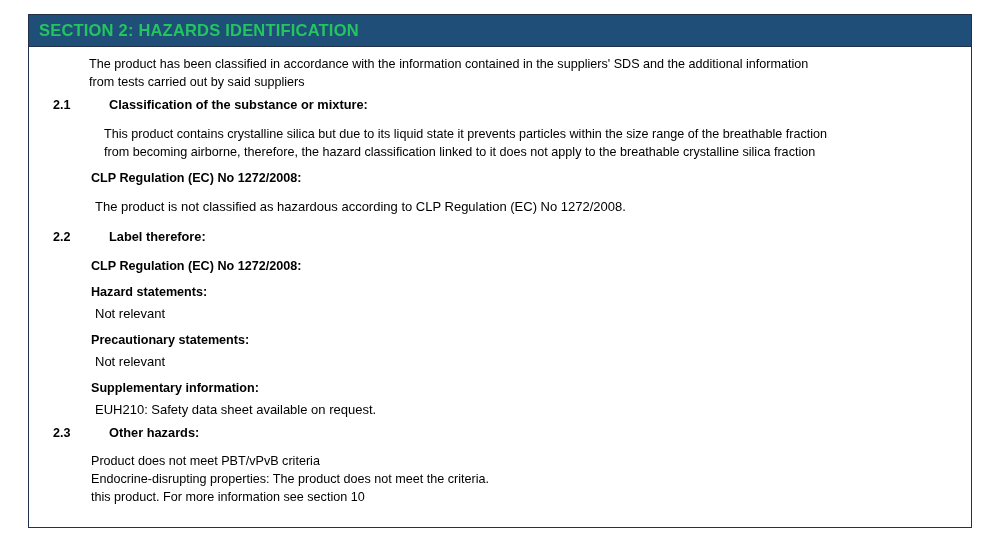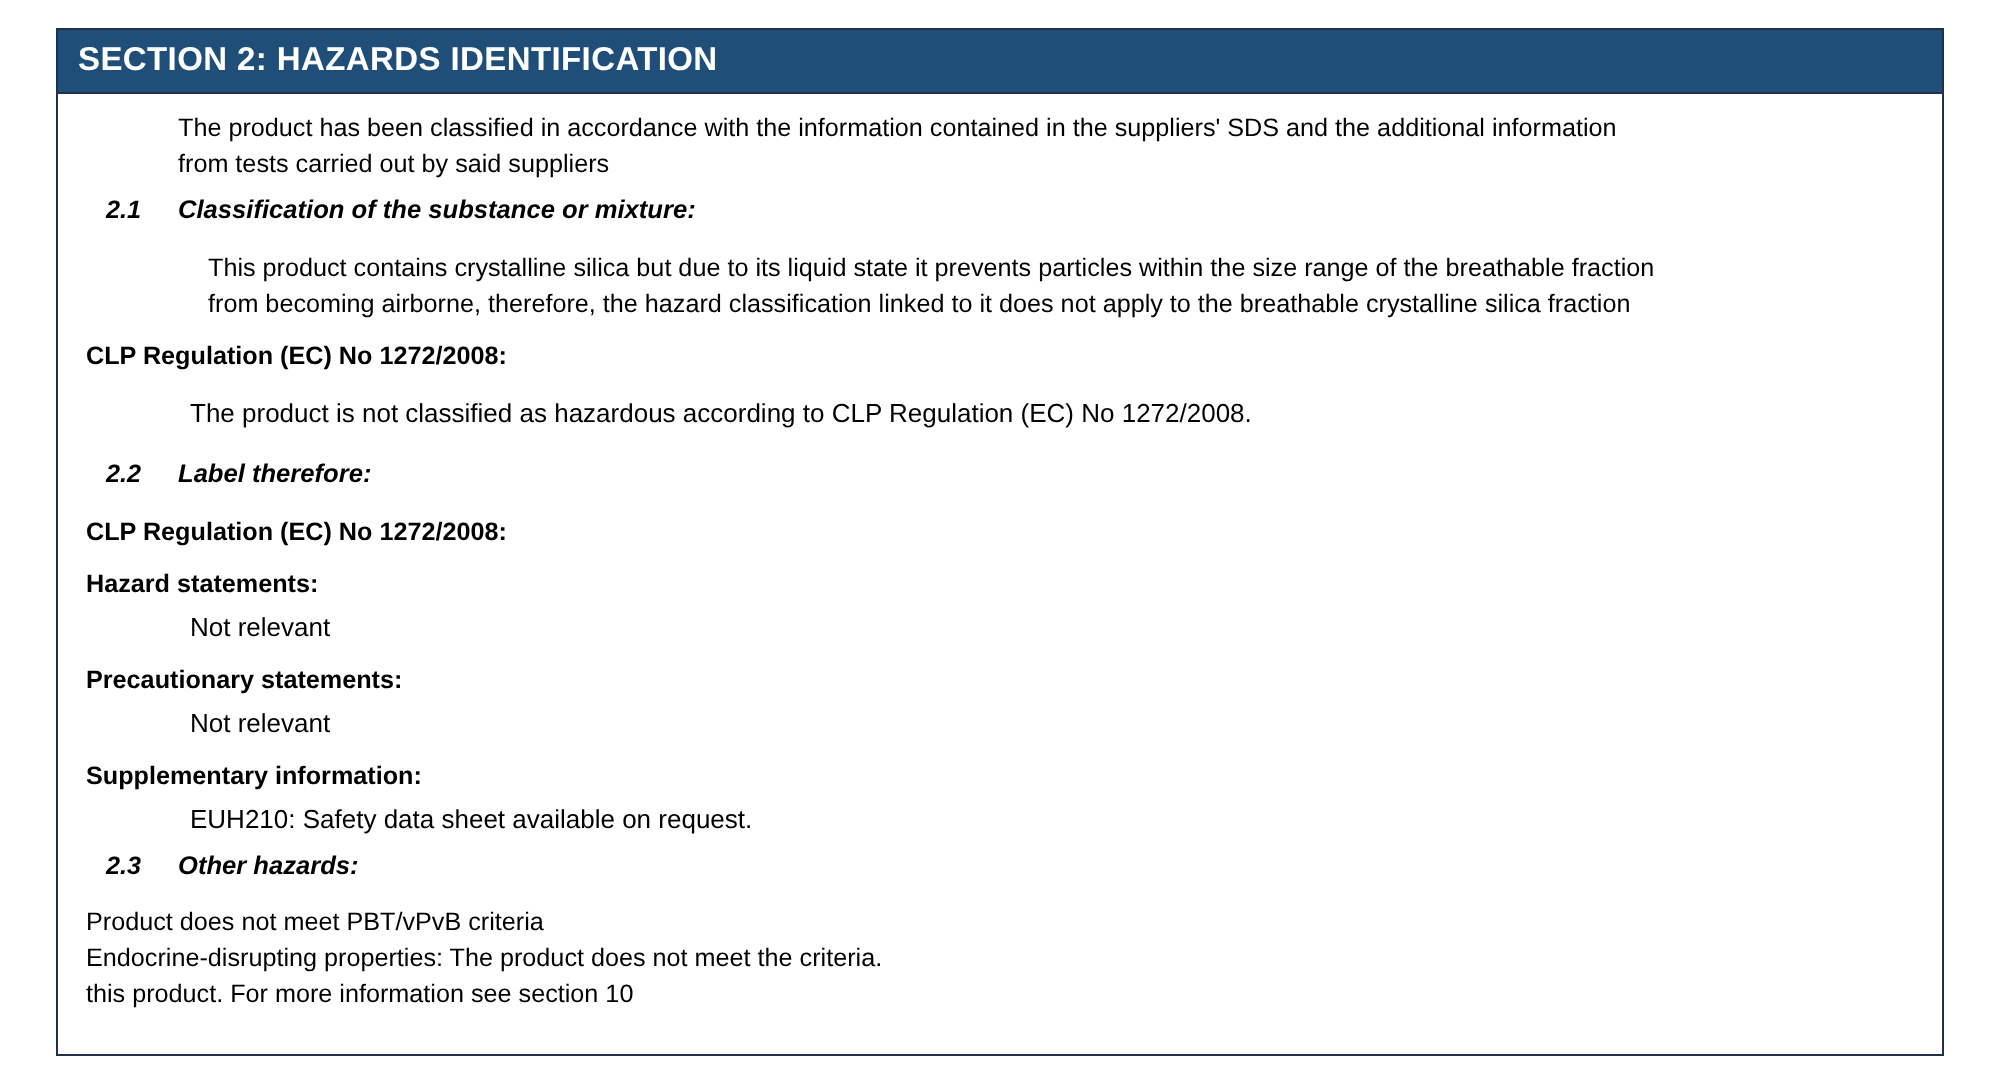--- a/index.html
+++ b/index.html
@@ -33,7 +33,7 @@
   }
   .section-header {
     background: #1f4e79;
-    color: #ffffff;
+    color: #22c55e;
     font-size: 16.5px;
     font-weight: bold;
     padding: 6px 10px 7px 10px;

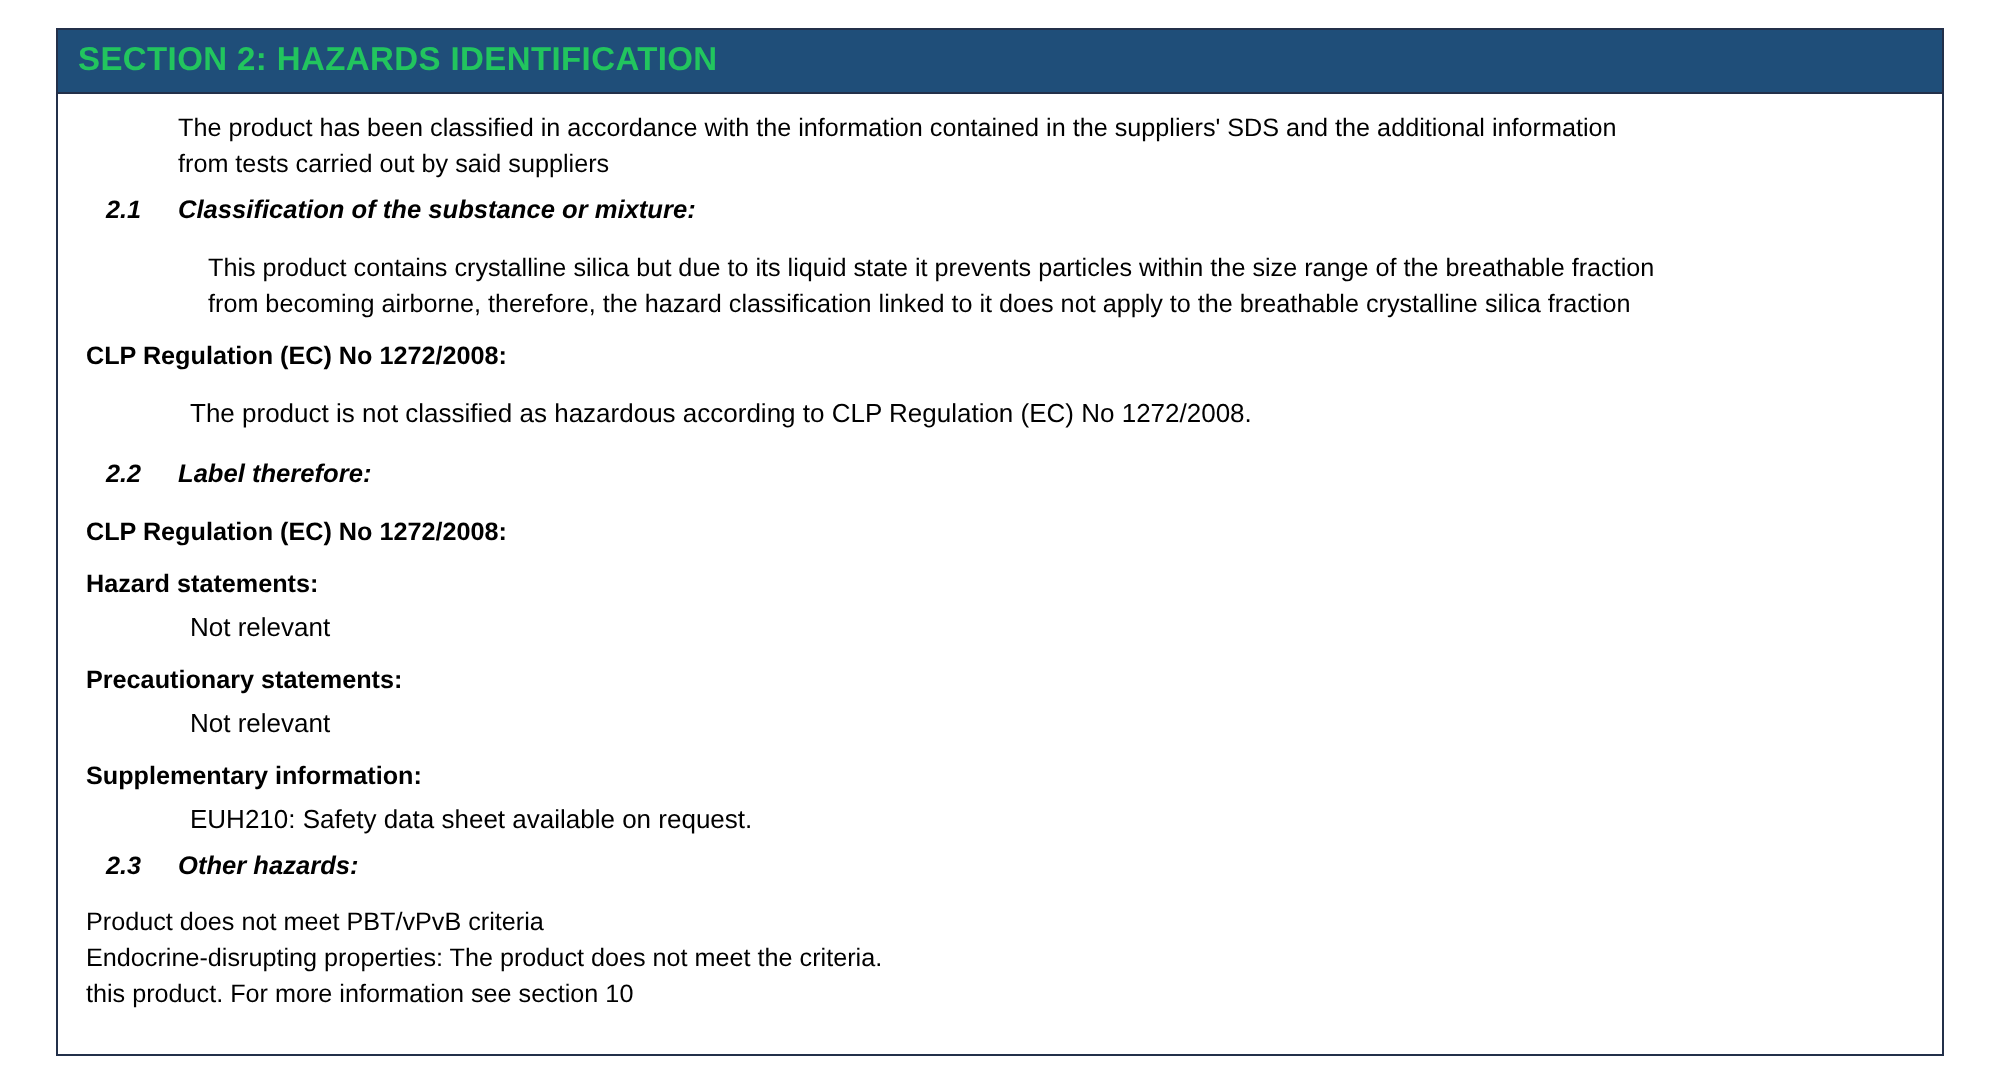--- a/index.html
+++ b/index.html
@@ -48,7 +48,6 @@
   .row {
     display: flex;
     align-items: flex-start;
-    font-style: italic;
   }
   .num {
     width: 46px;

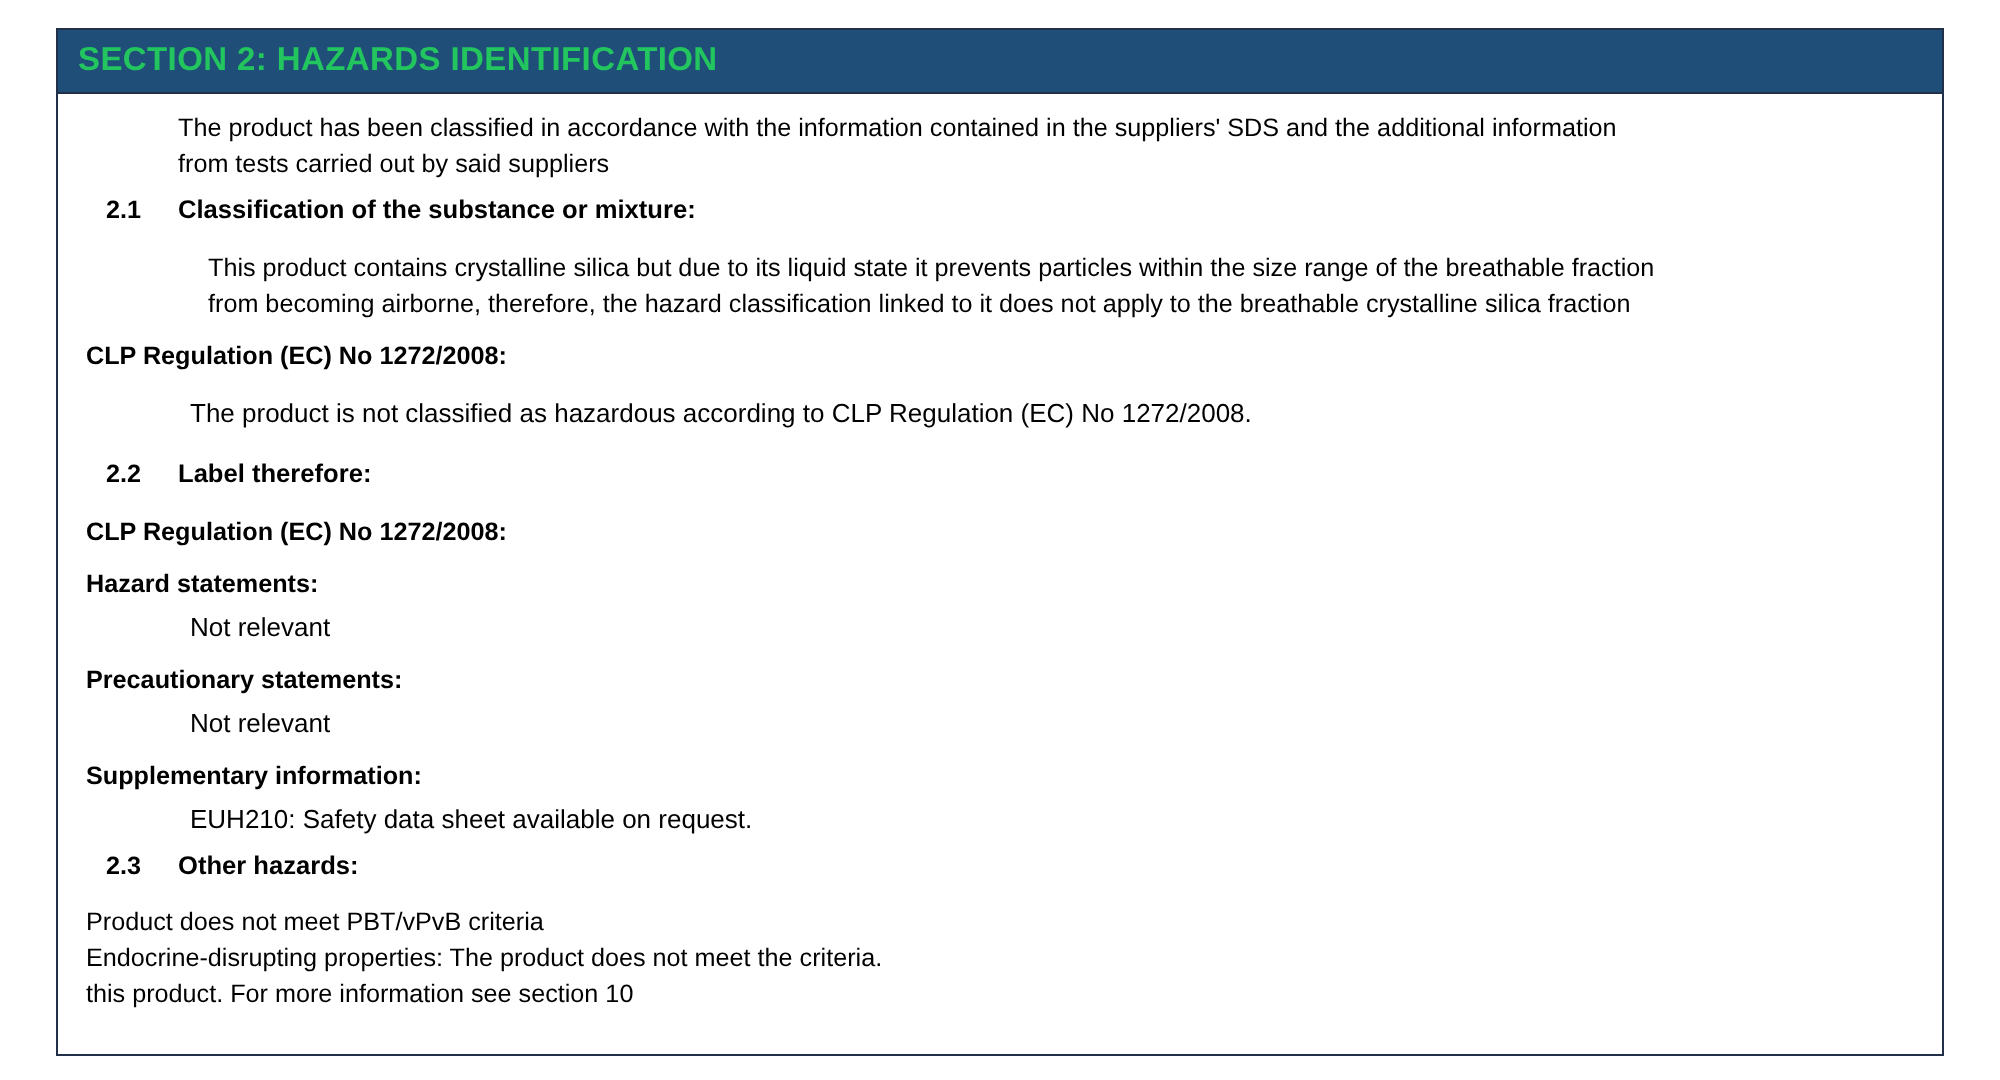--- a/index.html
+++ b/index.html
@@ -63,6 +63,7 @@
     flex: 1 1 auto;
     font-size: 12.6px;
     line-height: 1.45;
+    margin-left: 20px;
   }
   .intro {
     margin-left: 46px;

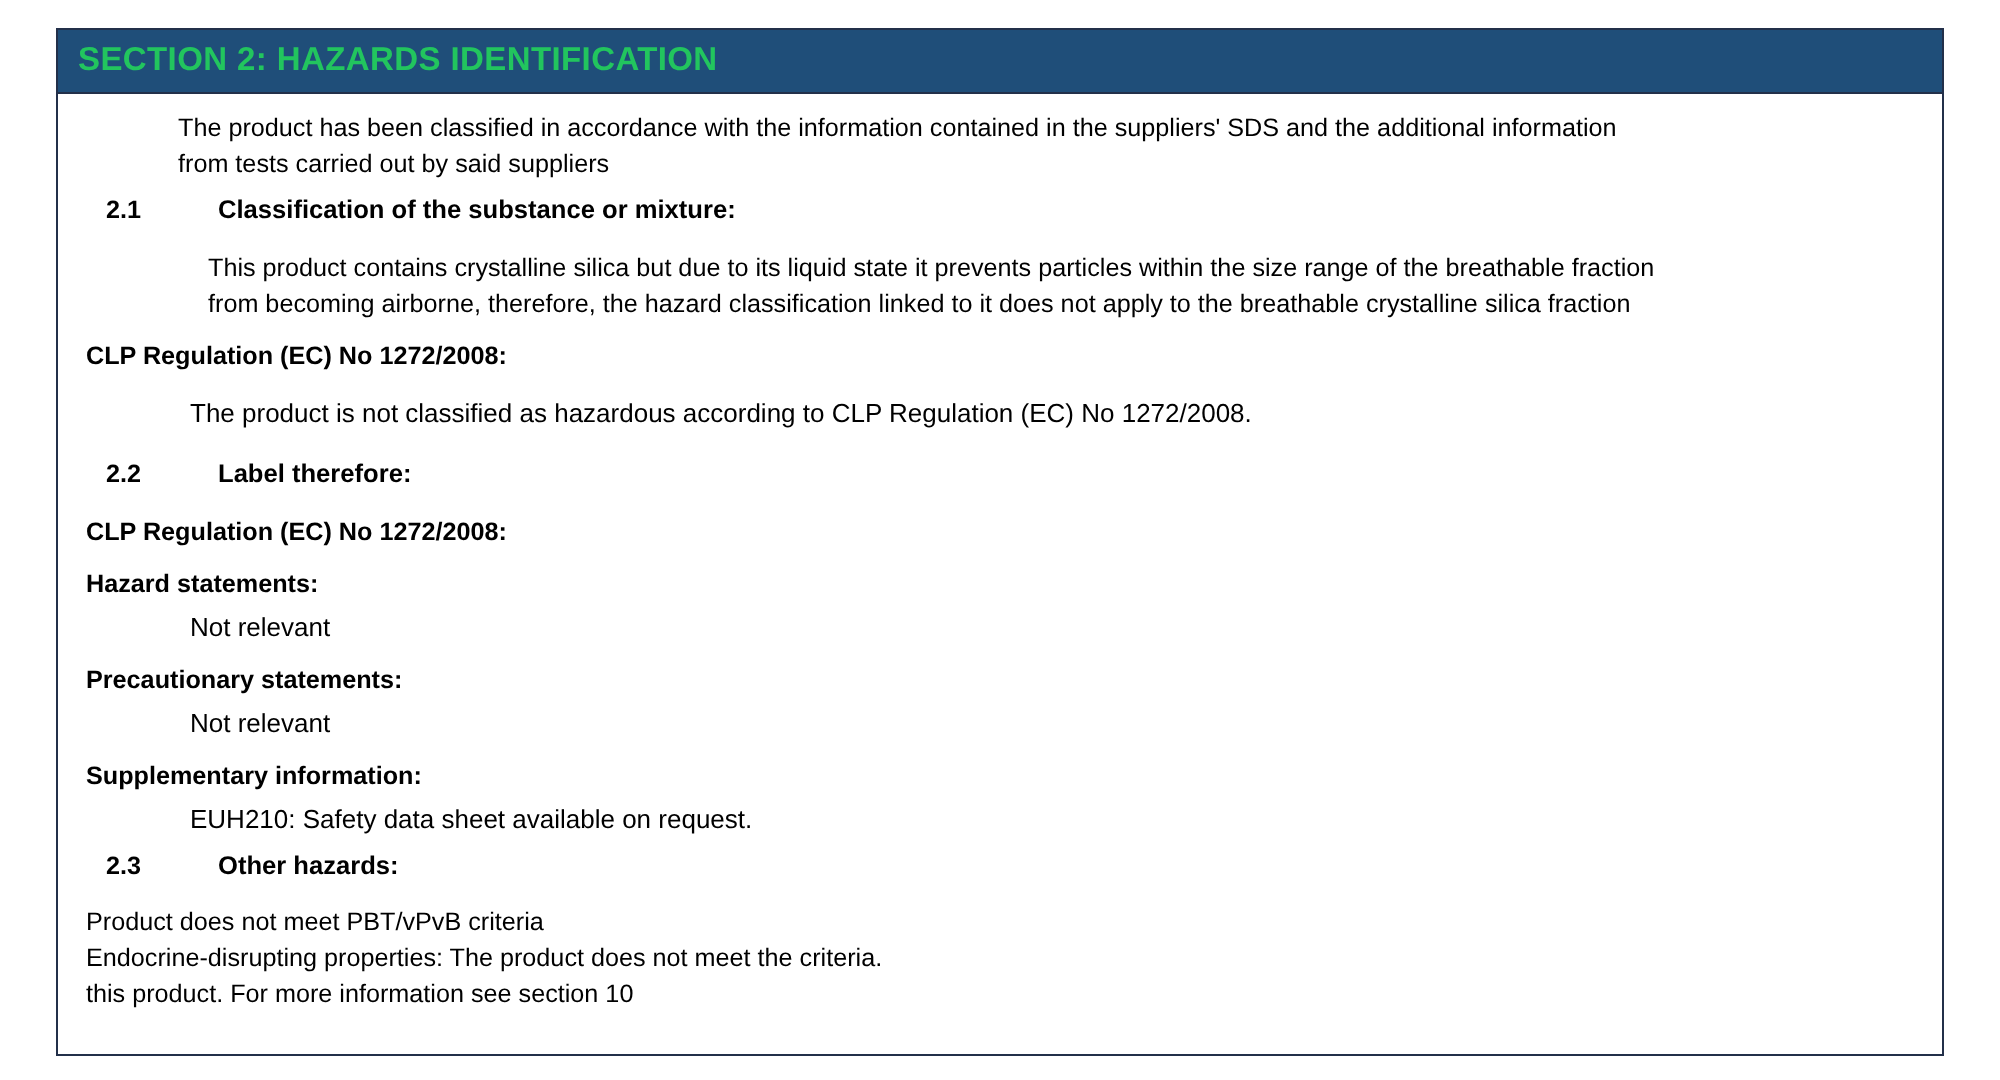--- a/index.html
+++ b/index.html
@@ -82,6 +82,7 @@
     padding-right: 6px;
   }
   .indent-2 {
+    margin-left: 48px;
     font-size: 12.6px;
     line-height: 1.45;
   }

